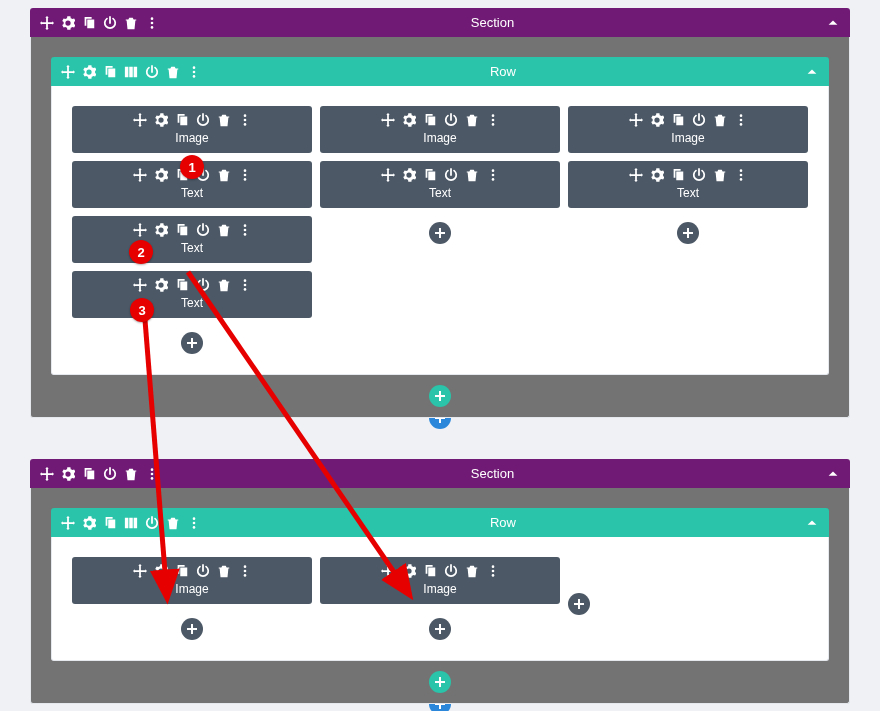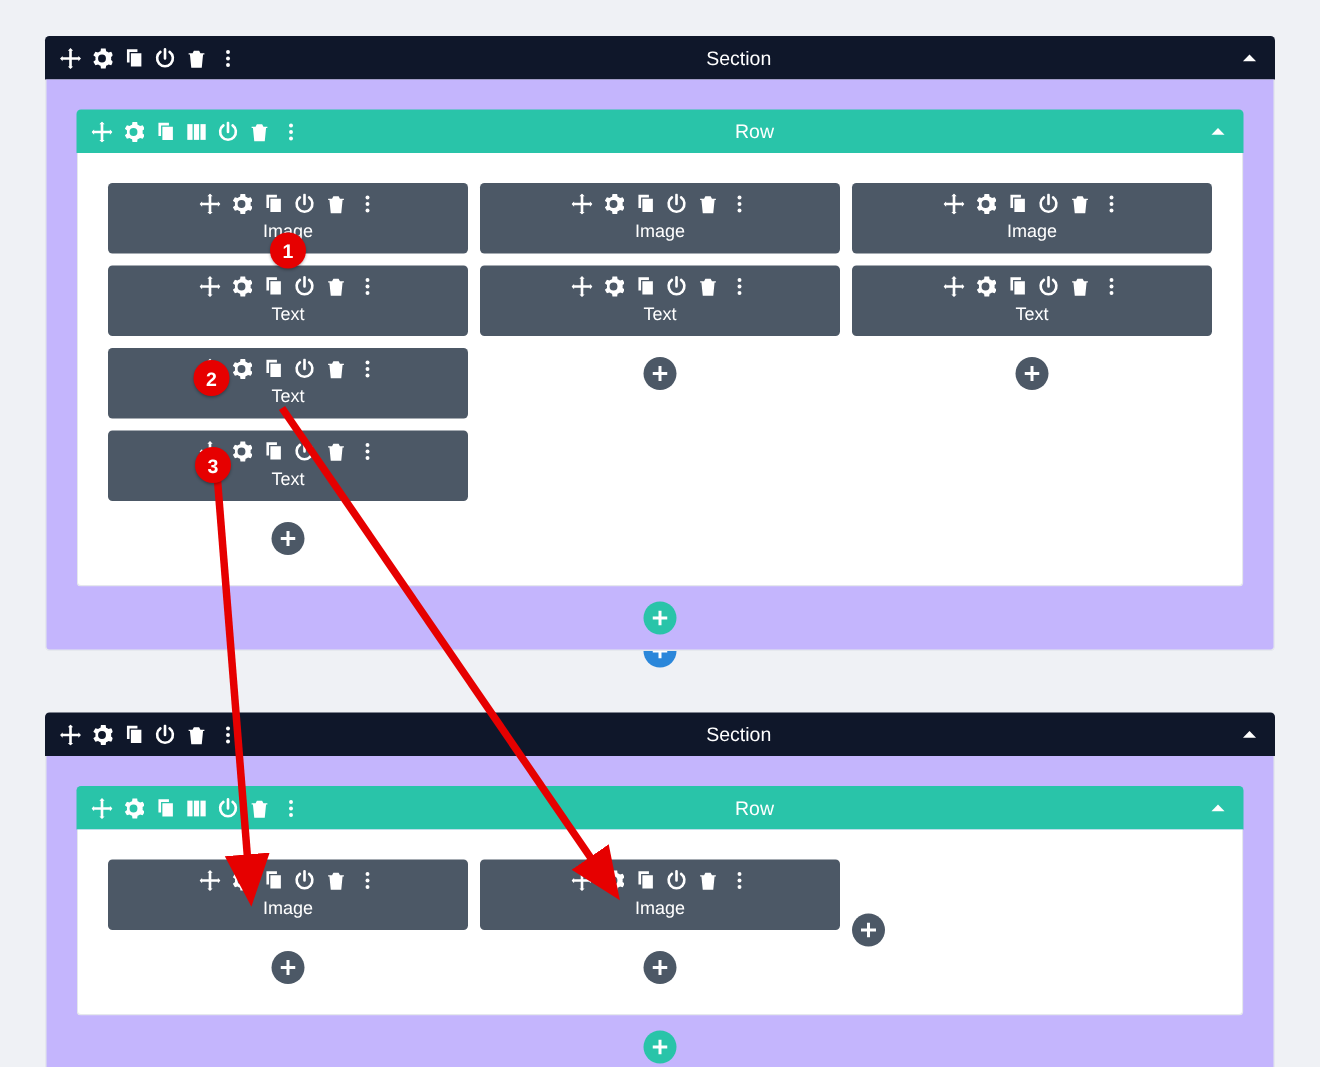--- a/index.html
+++ b/index.html
@@ -15,13 +15,12 @@
       margin-bottom: 30px;
     }
     .section-header {
-      background: #0f172a;
+      background: #701a75;
       color: #fff;
       display: flex;
       align-items: center;
       padding: 7px 10px;
       border-radius: 3px 3px 0 0;
-      margin-top: 16px;
     }
     .row-header {
       background: #29c4a9;

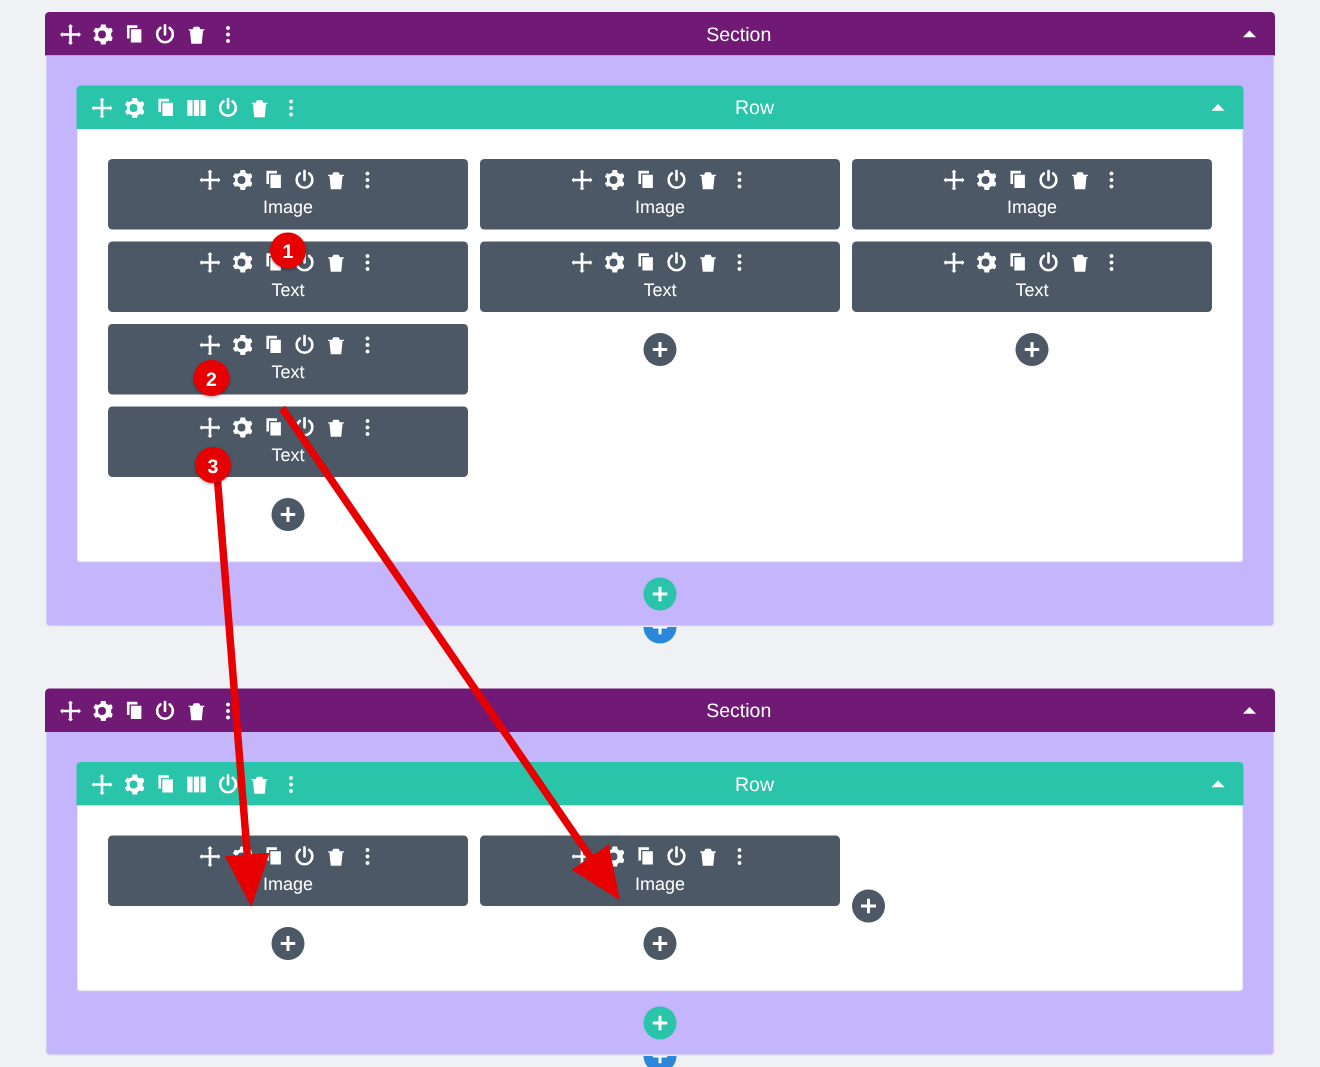--- a/index.html
+++ b/index.html
@@ -60,7 +60,7 @@
       margin-left: auto;
     }
     .section-body {
-      background: #c4b5fd;
+      background: #737373;
       border: 1px solid #e5e8ed;
       border-top: none;
       padding: 20px;

